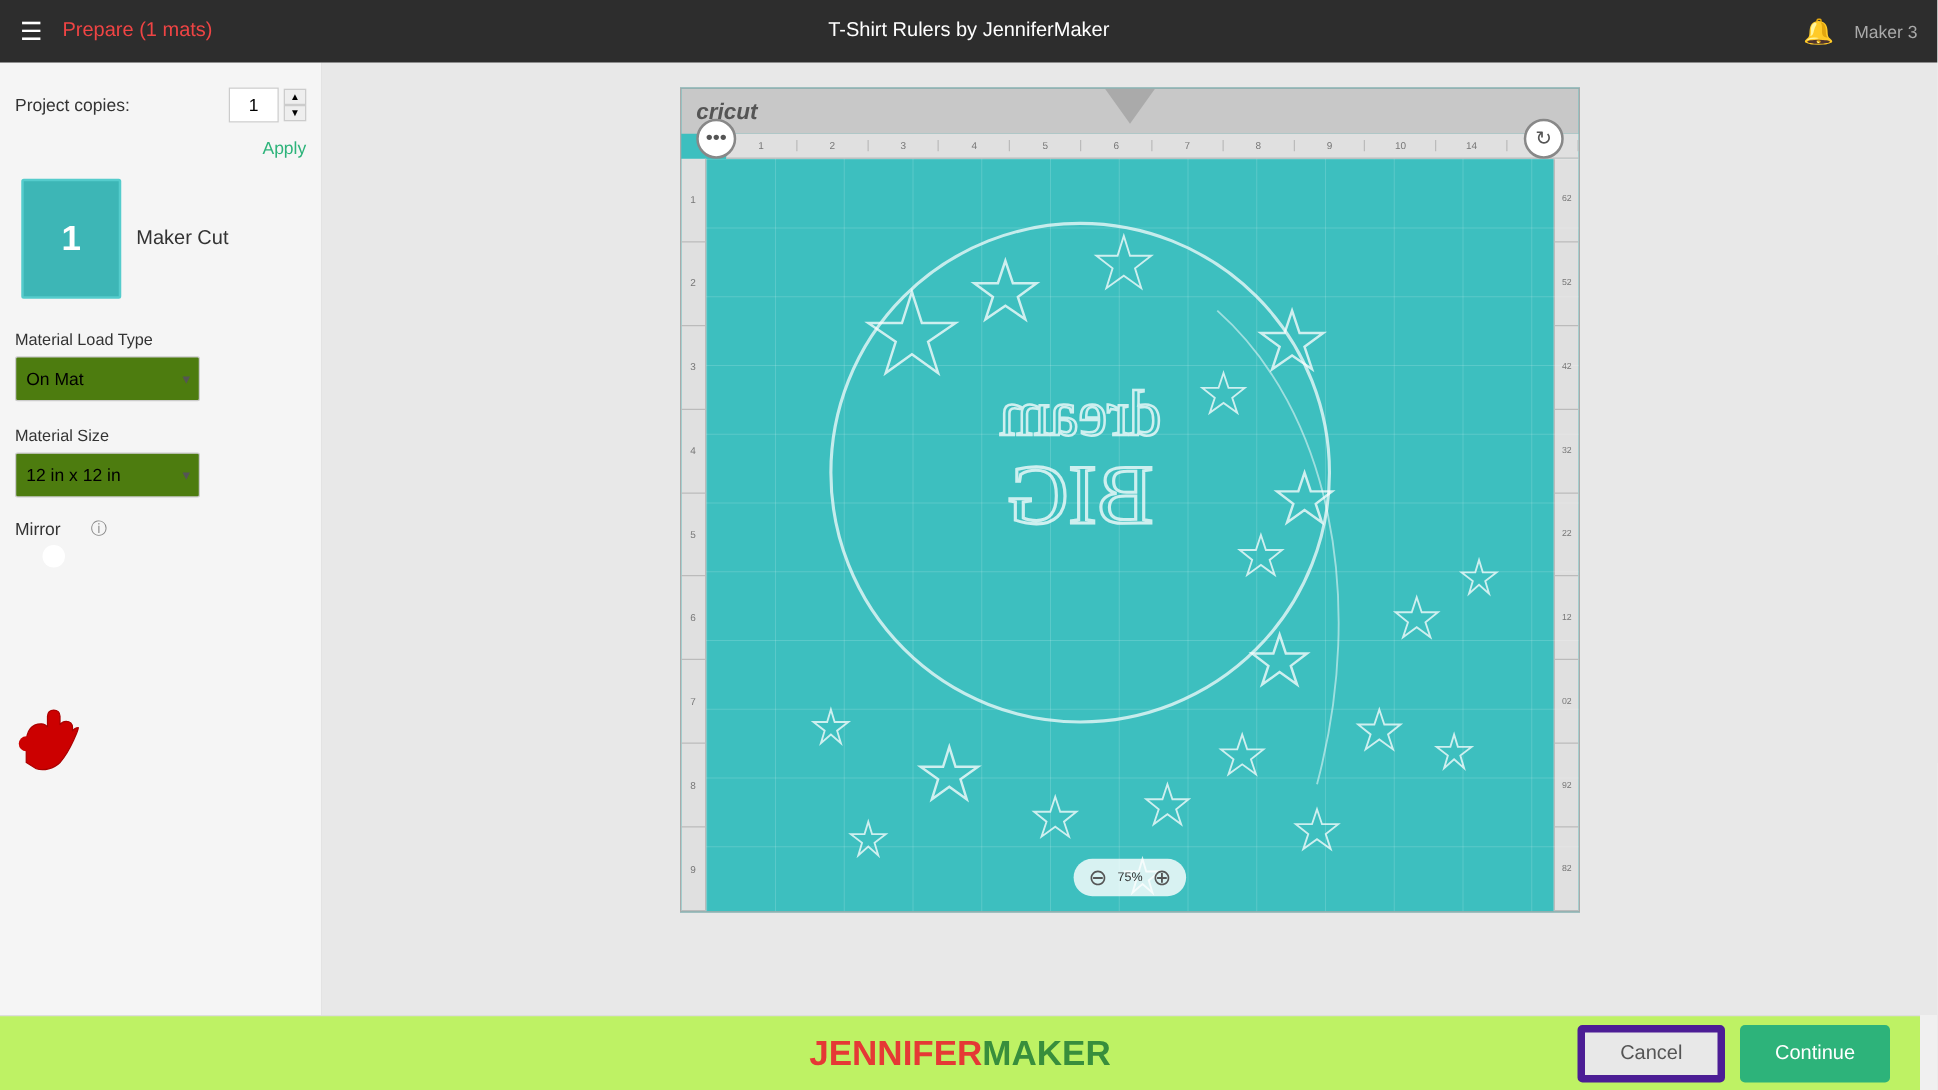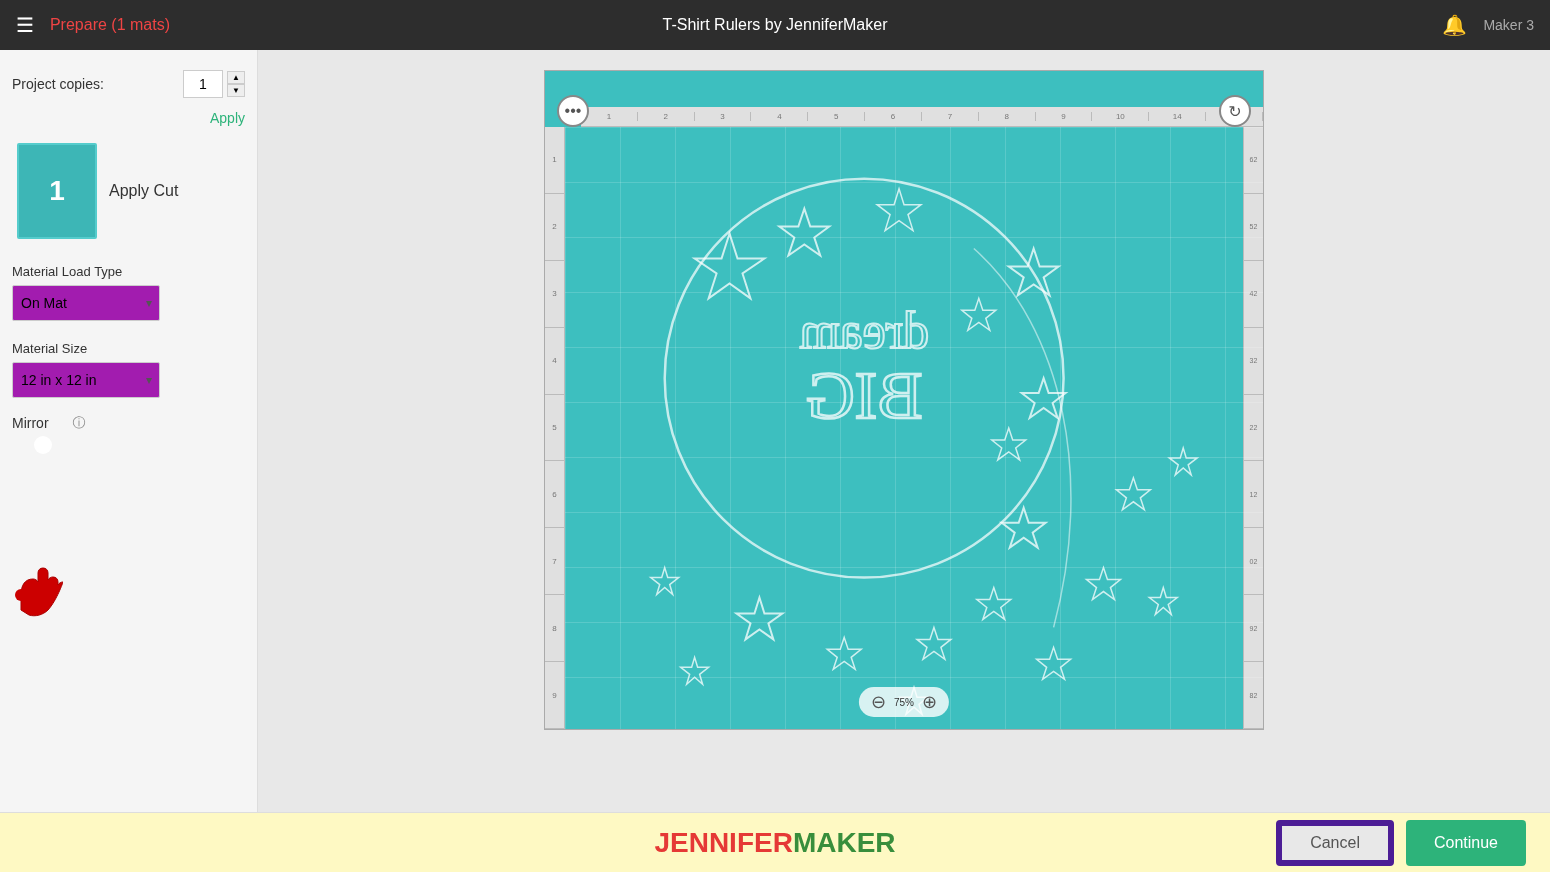--- a/index.html
+++ b/index.html
@@ -292,6 +292,10 @@
   <div class="mat-preview-wrapper">
     <div class="mat-preview">
 
+      <div class="mat-header">
+        <span class="cricut-logo">cricut</span>
+        <div class="mat-arrow"></div>
+      </div>
 
       <div class="dots-btn">•••</div>
 

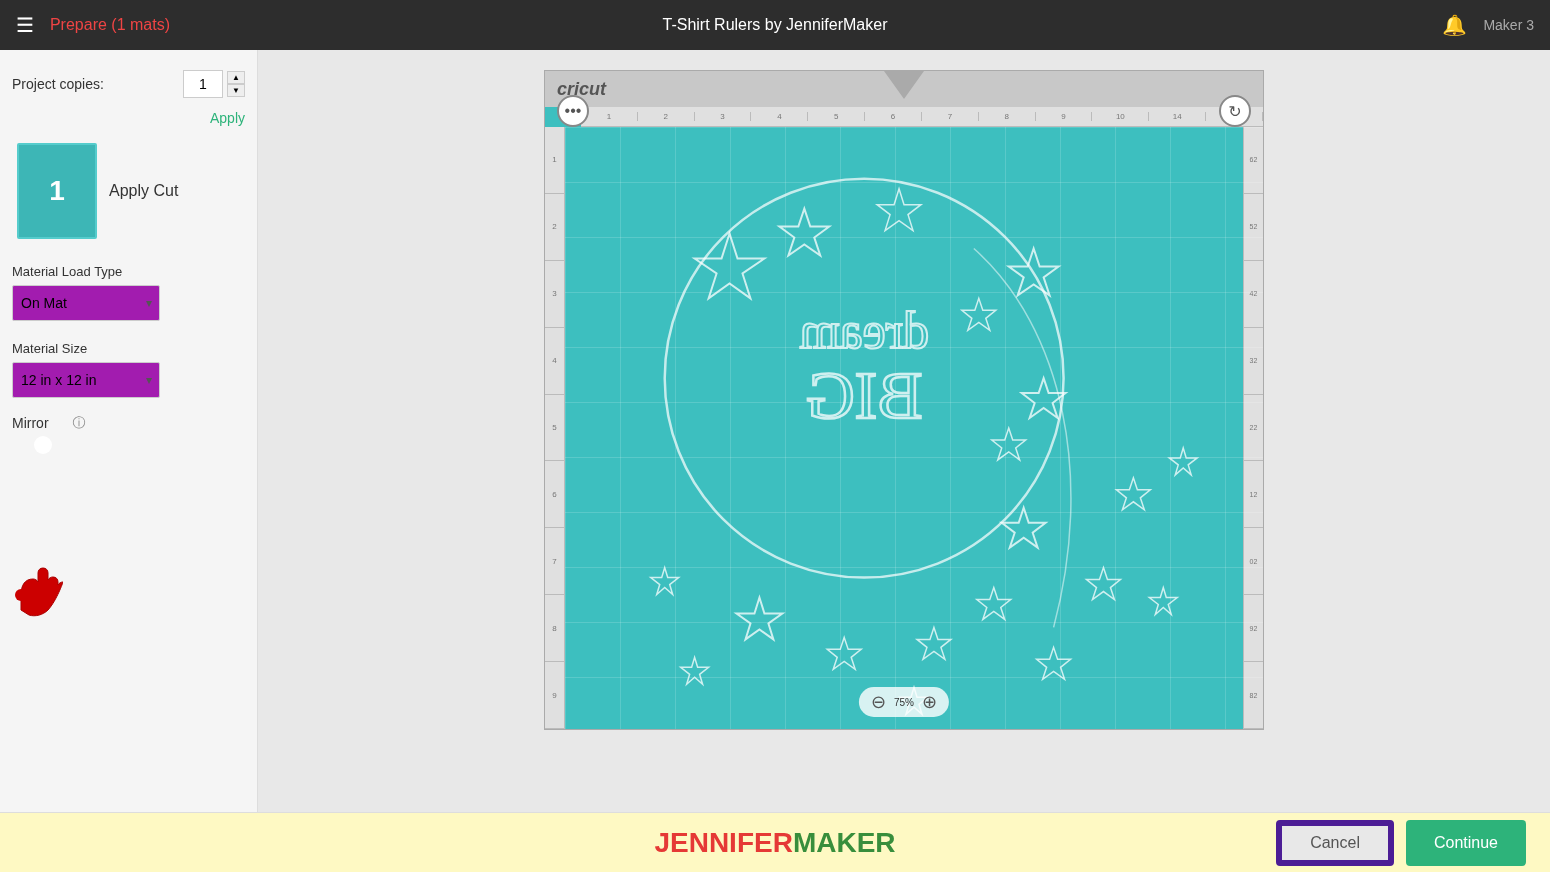--- a/index.html
+++ b/index.html
@@ -242,7 +242,7 @@
     <div class="mat-thumb">
       <span class="mat-thumb-number">1</span>
     </div>
-    <span class="mat-name">Apply Cut</span>
+    <span class="mat-name">Maker Cut</span>
   </div>
 
   <div class="field-group">

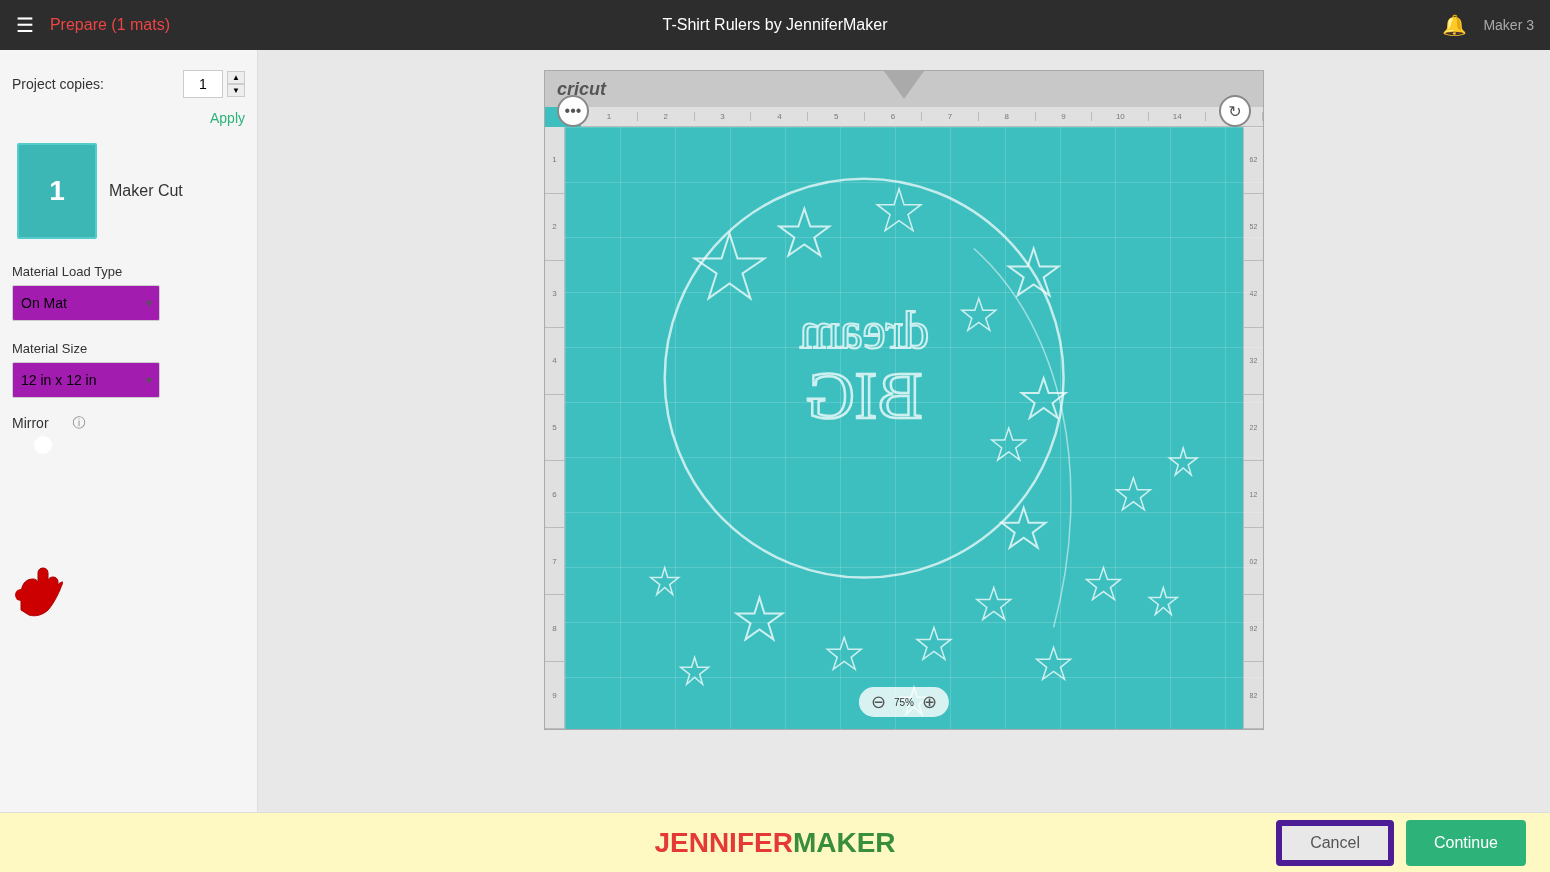--- a/index.html
+++ b/index.html
@@ -65,7 +65,7 @@
       content: '▾'; position: absolute; right: 8px; top: 50%; transform: translateY(-50%);
       pointer-events: none; color: #555; font-size: 12px;
     }
-    .select-wrapper select { width: 100%; height: 36px; border: 1px solid #ccc; background: #a21caf; font-size: 14px; padding: 0 8px 0 8px; cursor: pointer; outline: none; appearance: none; border-radius: 2px; }
+    .select-wrapper select { width: 100%; height: 36px; border: 1px solid #ccc; background: #4d7c0f; font-size: 14px; padding: 0 8px 0 8px; cursor: pointer; outline: none; appearance: none; border-radius: 2px; }
 
     
     .mirror-row { padding: 8px 12px; display: flex; align-items: center; gap: 24px; }

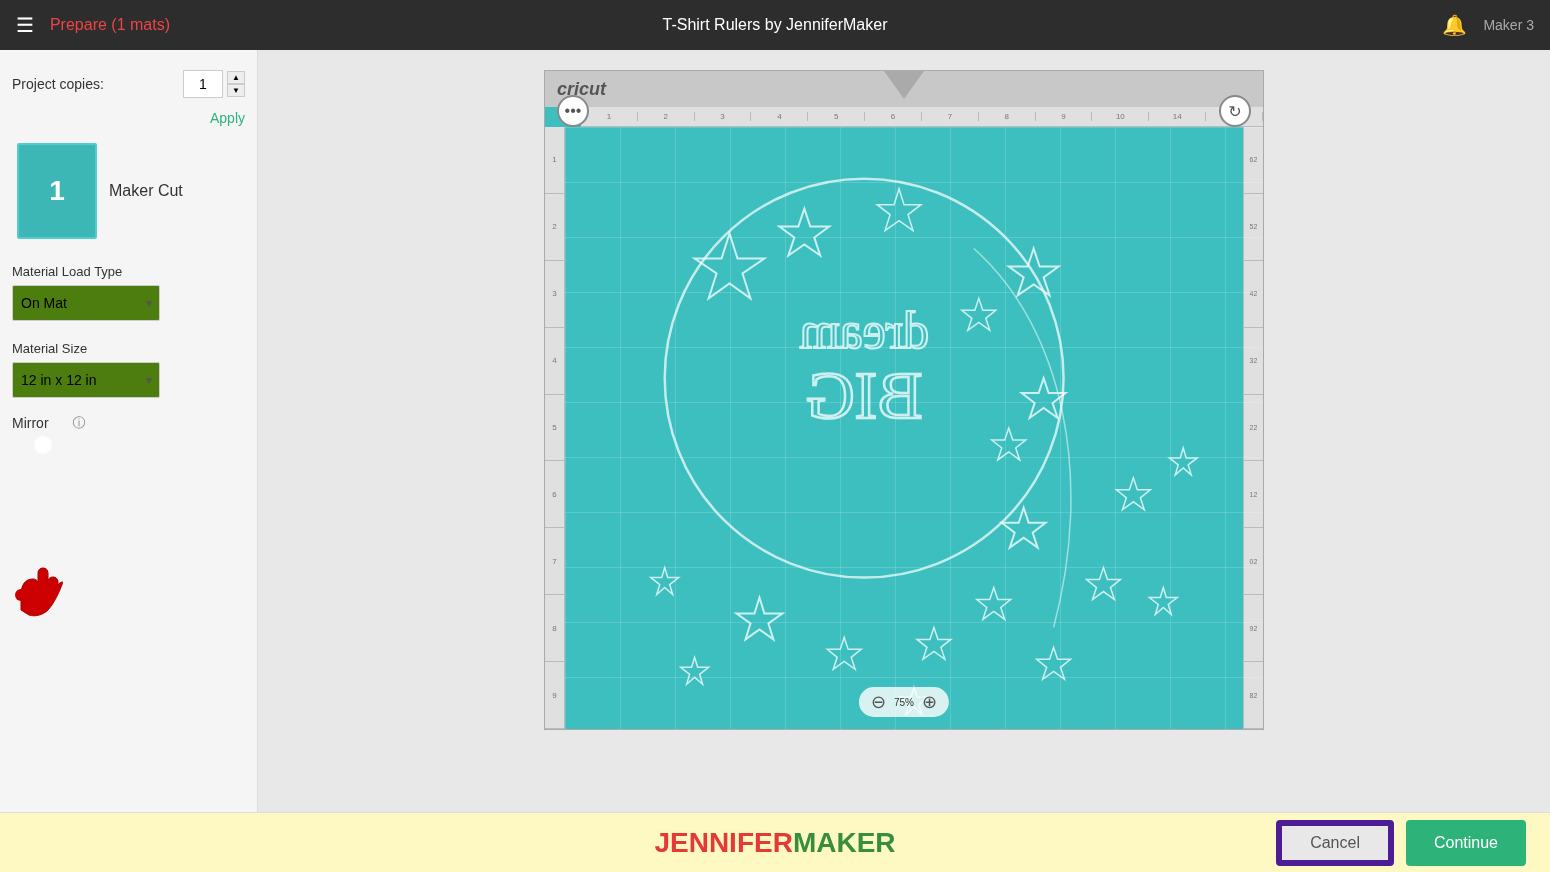--- a/index.html
+++ b/index.html
@@ -178,8 +178,8 @@
 
     
     .bottom-bar {
-      position: absolute; bottom: 0; left: 0; right: 0; height: 60px;
-      background: #fef9c3; border-top: 1px solid #ddd; display: flex; align-items: center;
+      position: absolute; bottom: 0; left: 0; right: 14px; height: 60px;
+      background: #bef264; border-top: 1px solid #ddd; display: flex; align-items: center;
       justify-content: space-between; padding: 0 24px;
     }
     .jennifermaker-logo {

